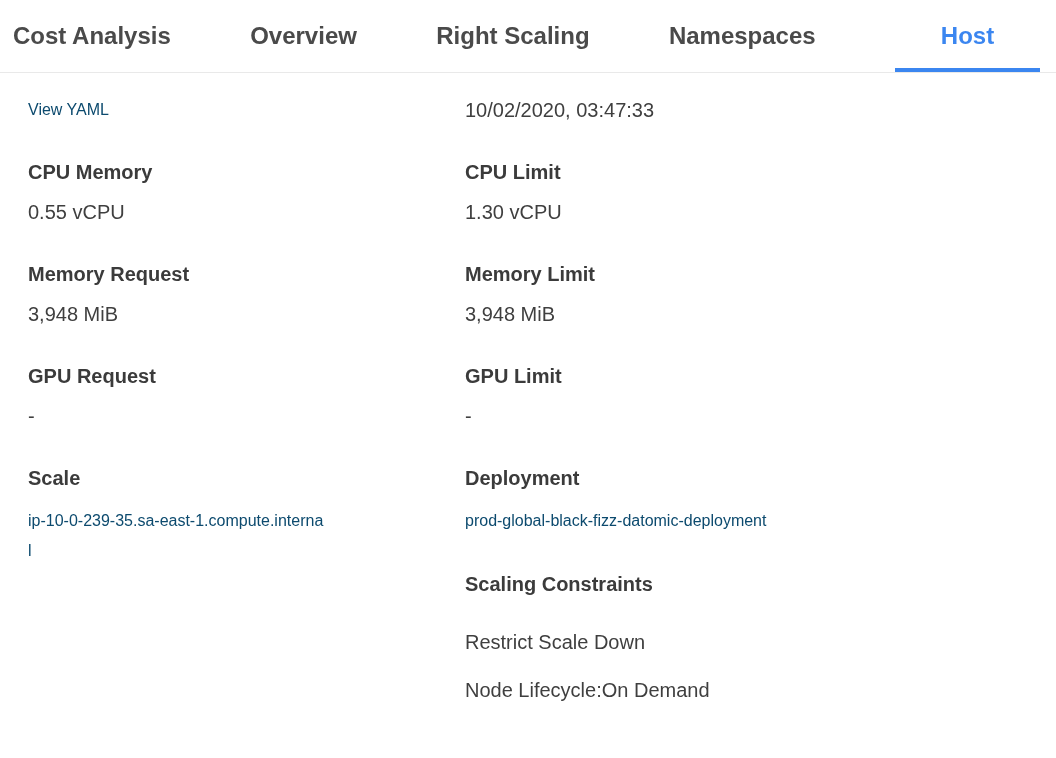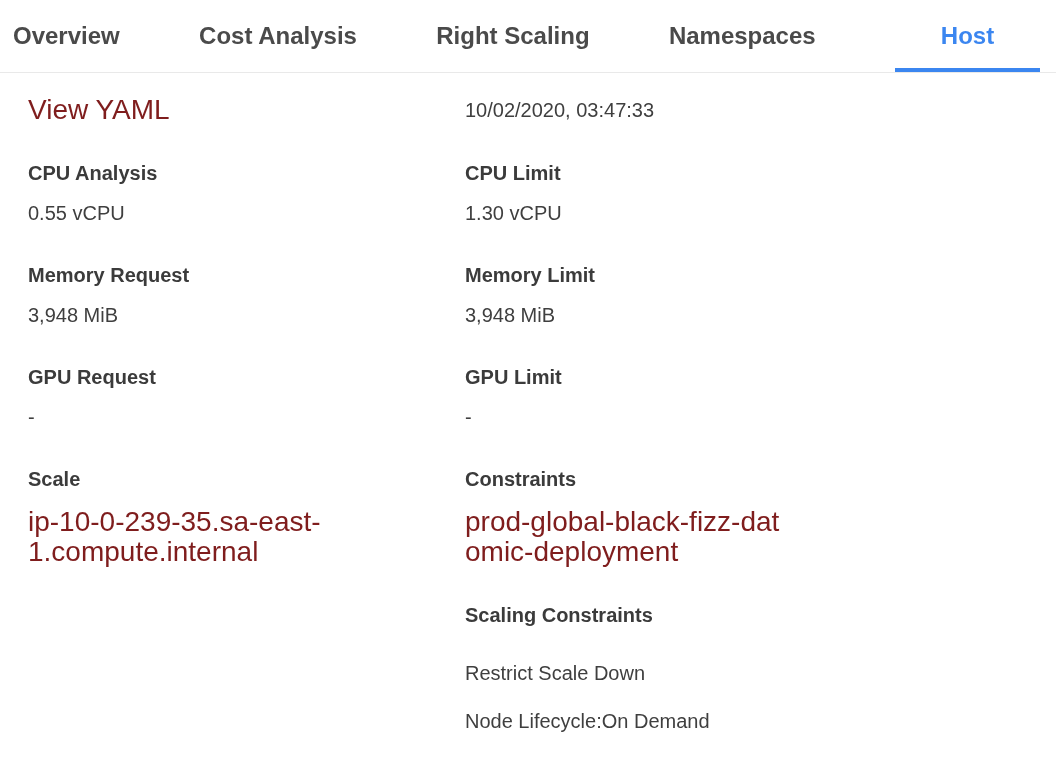--- a/index.html
+++ b/index.html
@@ -95,8 +95,8 @@
 <body>
 
 <nav class="tabbar">
+  <div class="tab">Cost Analysis</div>
   <div class="tab">Overview</div>
-  <div class="tab">Cost Analysis</div>
   <div class="tab">Right Scaling</div>
   <div class="tab">Namespaces</div>
   <div class="tab tab-pods active">Host</div>

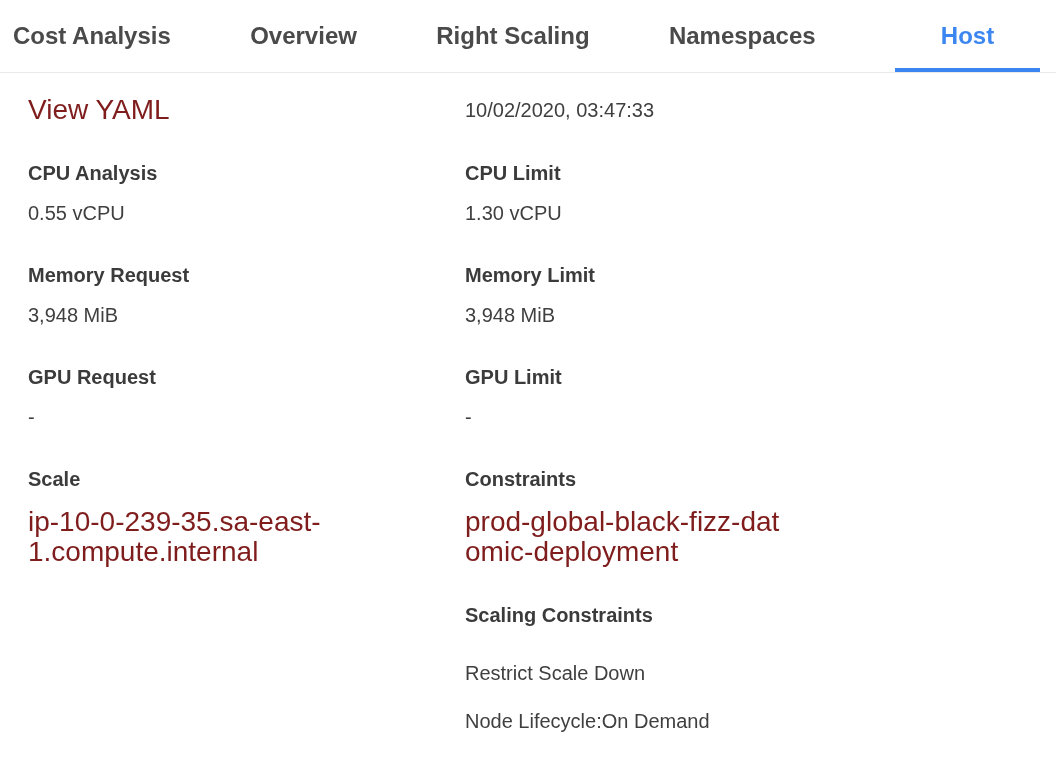--- a/index.html
+++ b/index.html
@@ -56,8 +56,8 @@
     color: #3f3f3f;
   }
   .link {
-    color: #7f1d1d;
-    font-size: 28px;
+    color: #0c4a6e;
+    font-size: 16px;
     line-height: 24px;
     cursor: pointer;
     text-decoration: none;

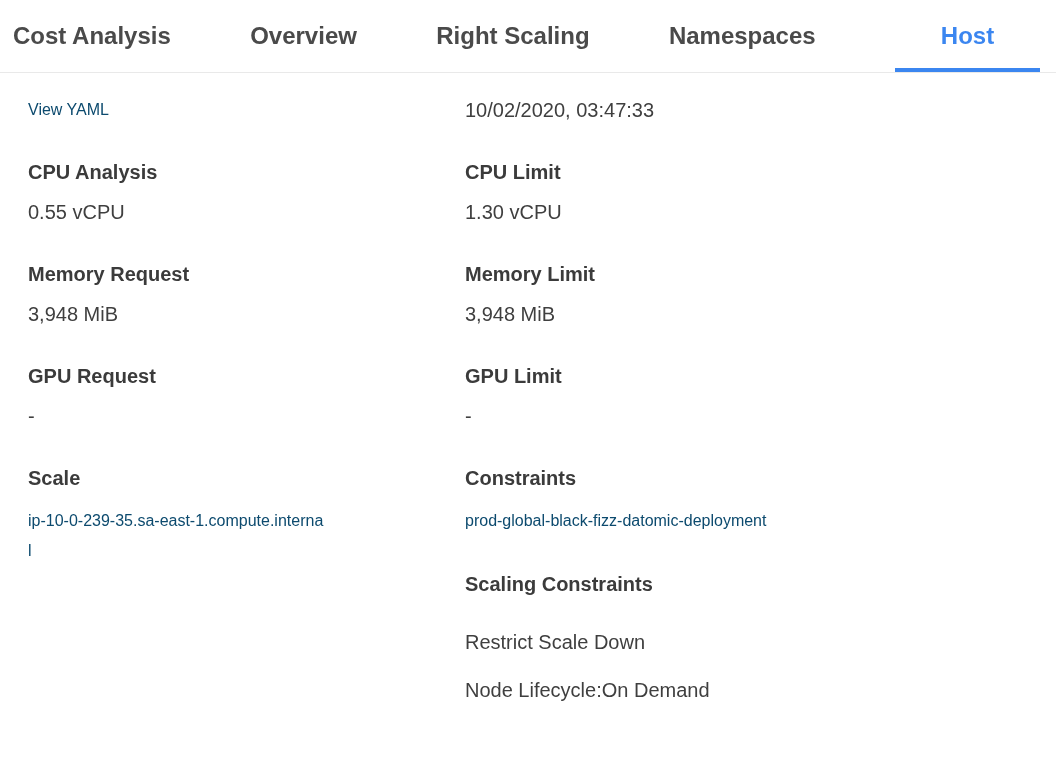--- a/index.html
+++ b/index.html
@@ -115,7 +115,7 @@
 
   <div class="row">
     <div>
-      <div class="field-label">CPU Analysis</div>
+      <div class="field-label">CPU Memory</div>
       <div class="field-value">0.55 vCPU</div>
     </div>
     <div>

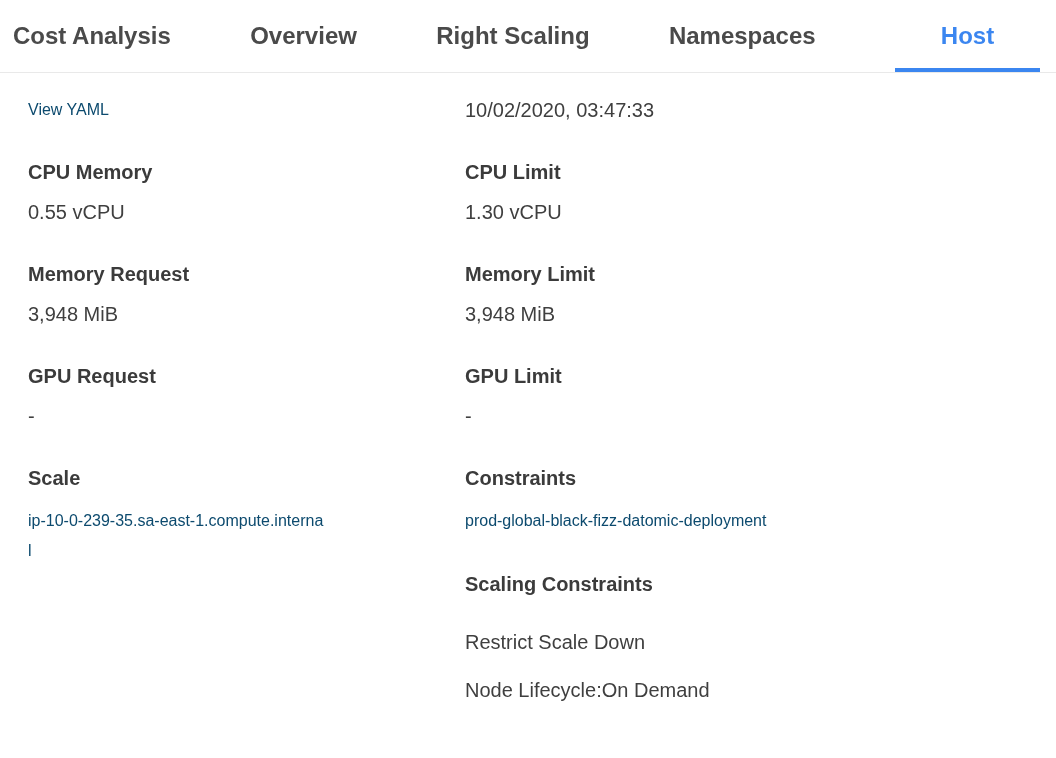--- a/index.html
+++ b/index.html
@@ -152,7 +152,7 @@
       <a class="link wrap-link host-link">ip-10-0-239-35.sa-east-1.compute.internal</a>
     </div>
     <div>
-      <div class="field-label">Constraints</div>
+      <div class="field-label">Deployment</div>
       <a class="link wrap-link deployment-link">prod-global-black-fizz-datomic-deployment</a>
 
       <div class="scaling-block">

